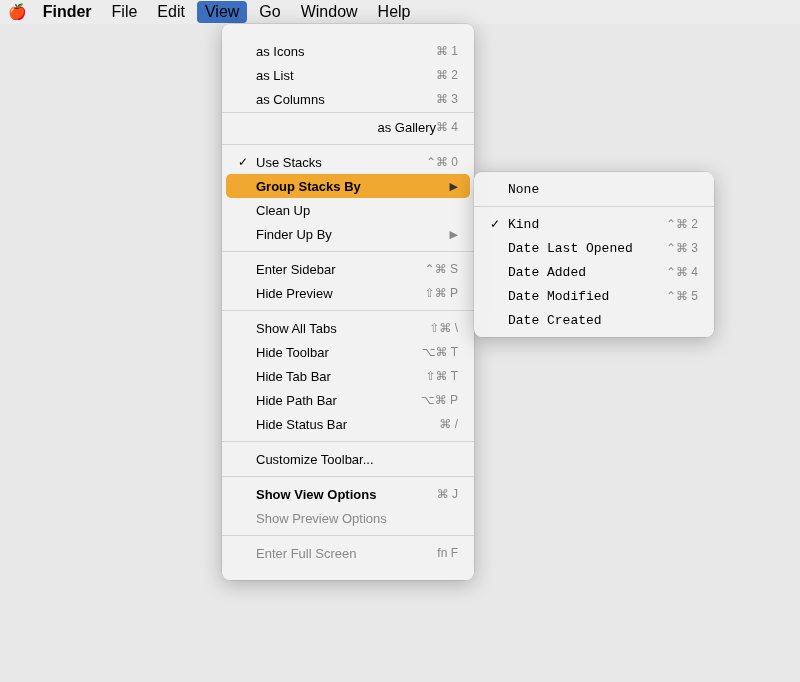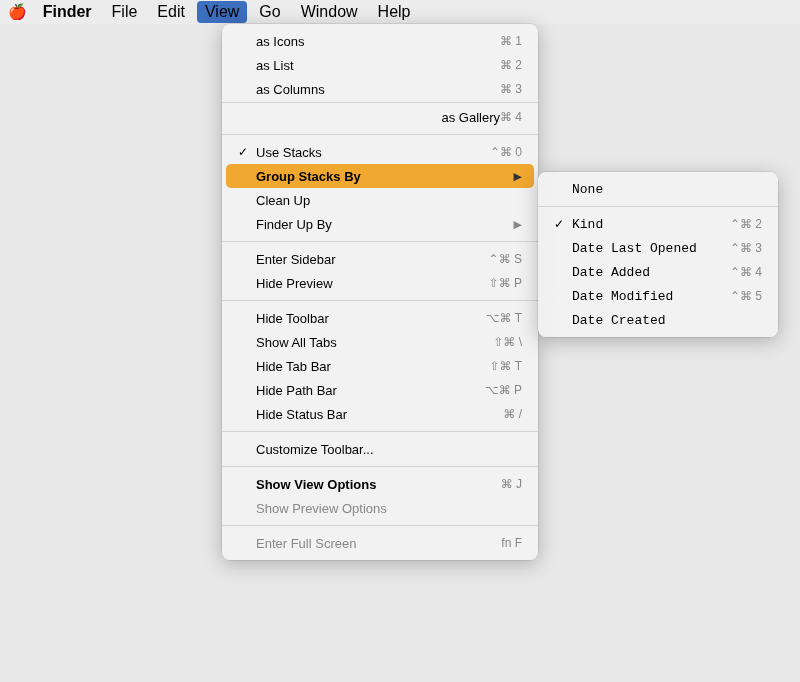--- a/index.html
+++ b/index.html
@@ -60,8 +60,8 @@
       background: rgba(242, 242, 242, 0.97);
       border-radius: 8px;
       box-shadow: 0 4px 20px rgba(0,0,0,0.25), 0 0 0 0.5px rgba(0,0,0,0.15);
-      padding: 5px 0;
-      width: 316px;
+      padding: 15px 0;
+      width: 252px;
       backdrop-filter: blur(20px);
     }
 

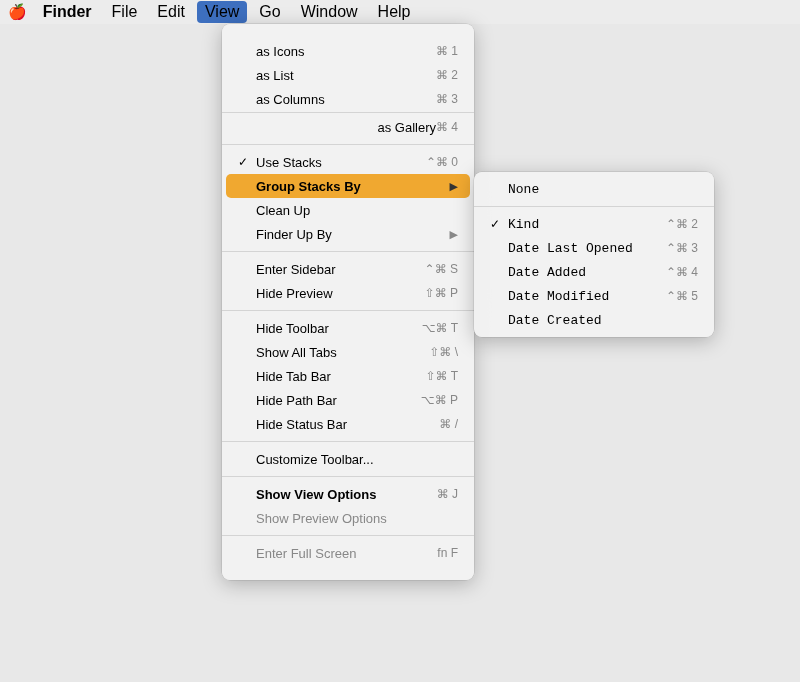--- a/index.html
+++ b/index.html
@@ -251,14 +251,14 @@
 
     <div class="menu-item">
       <span class="checkmark"></span>
+      <span class="menu-item-label">Show All Tabs</span>
+      <span class="menu-shortcut">⇧⌘ \</span>
+    </div>
+
+    <div class="menu-item">
+      <span class="checkmark"></span>
       <span class="menu-item-label">Hide Toolbar</span>
       <span class="menu-shortcut">⌥⌘ T</span>
-    </div>
-
-    <div class="menu-item">
-      <span class="checkmark"></span>
-      <span class="menu-item-label">Show All Tabs</span>
-      <span class="menu-shortcut">⇧⌘ \</span>
     </div>
 
     <div class="menu-item">

